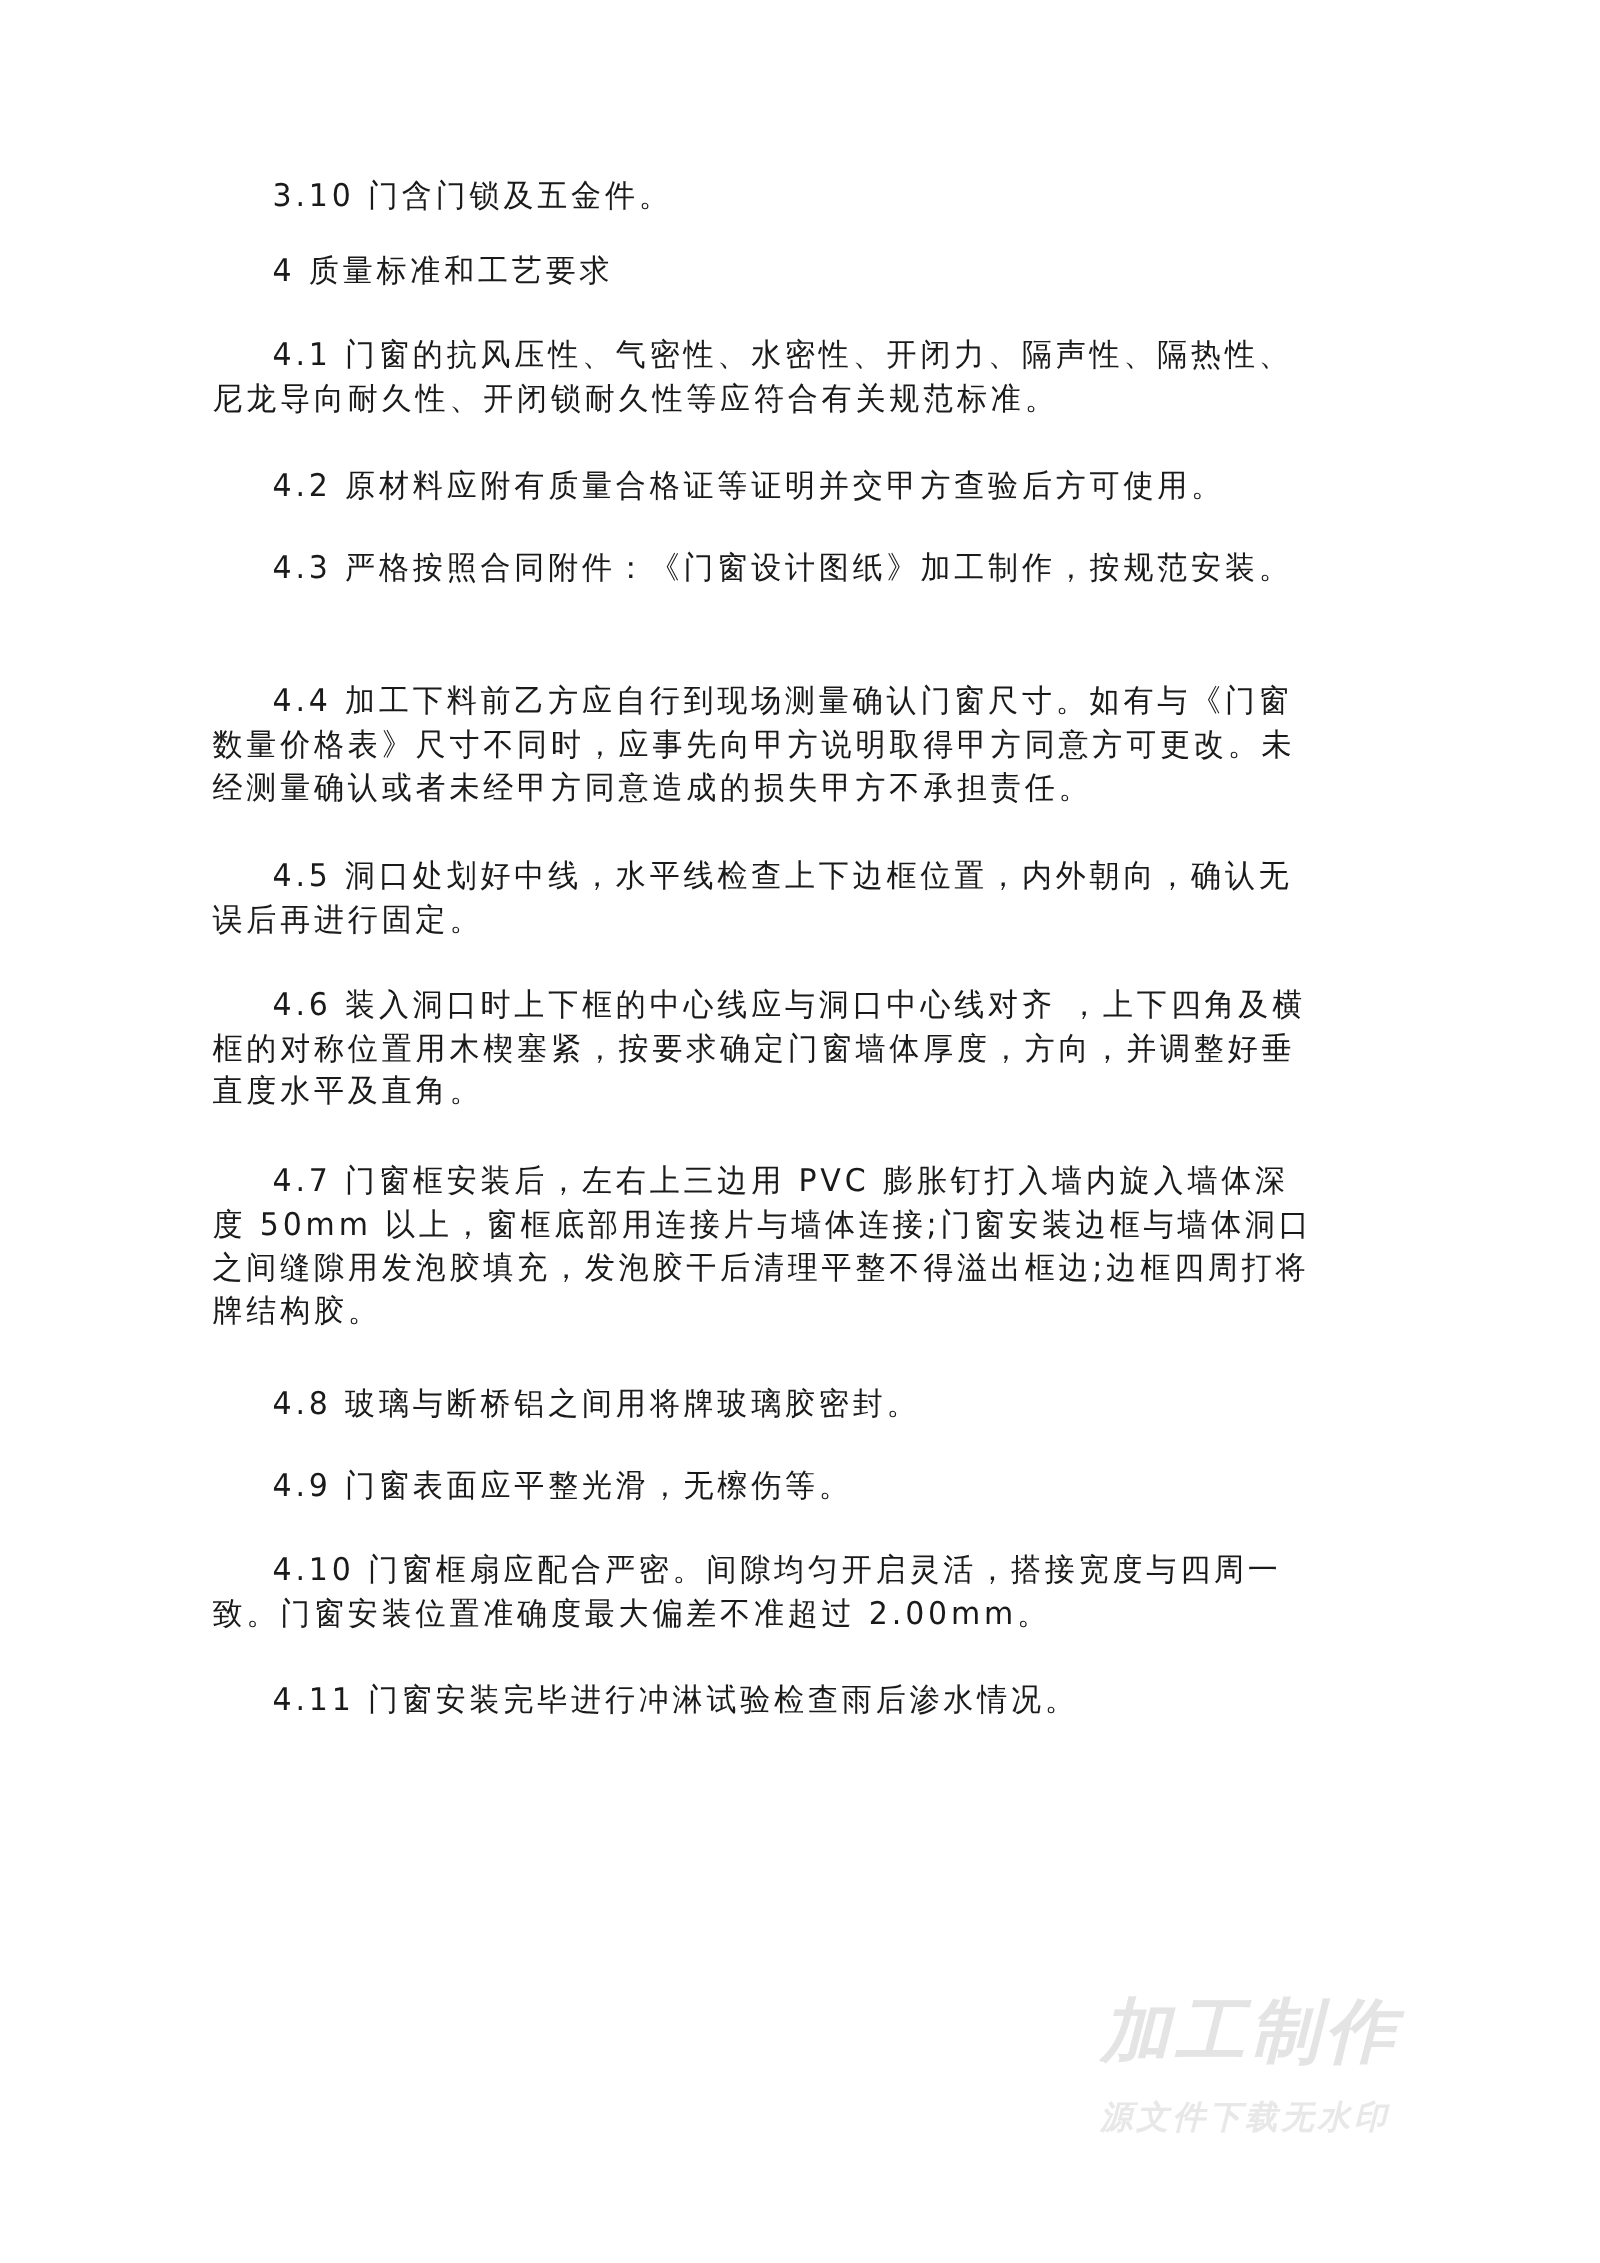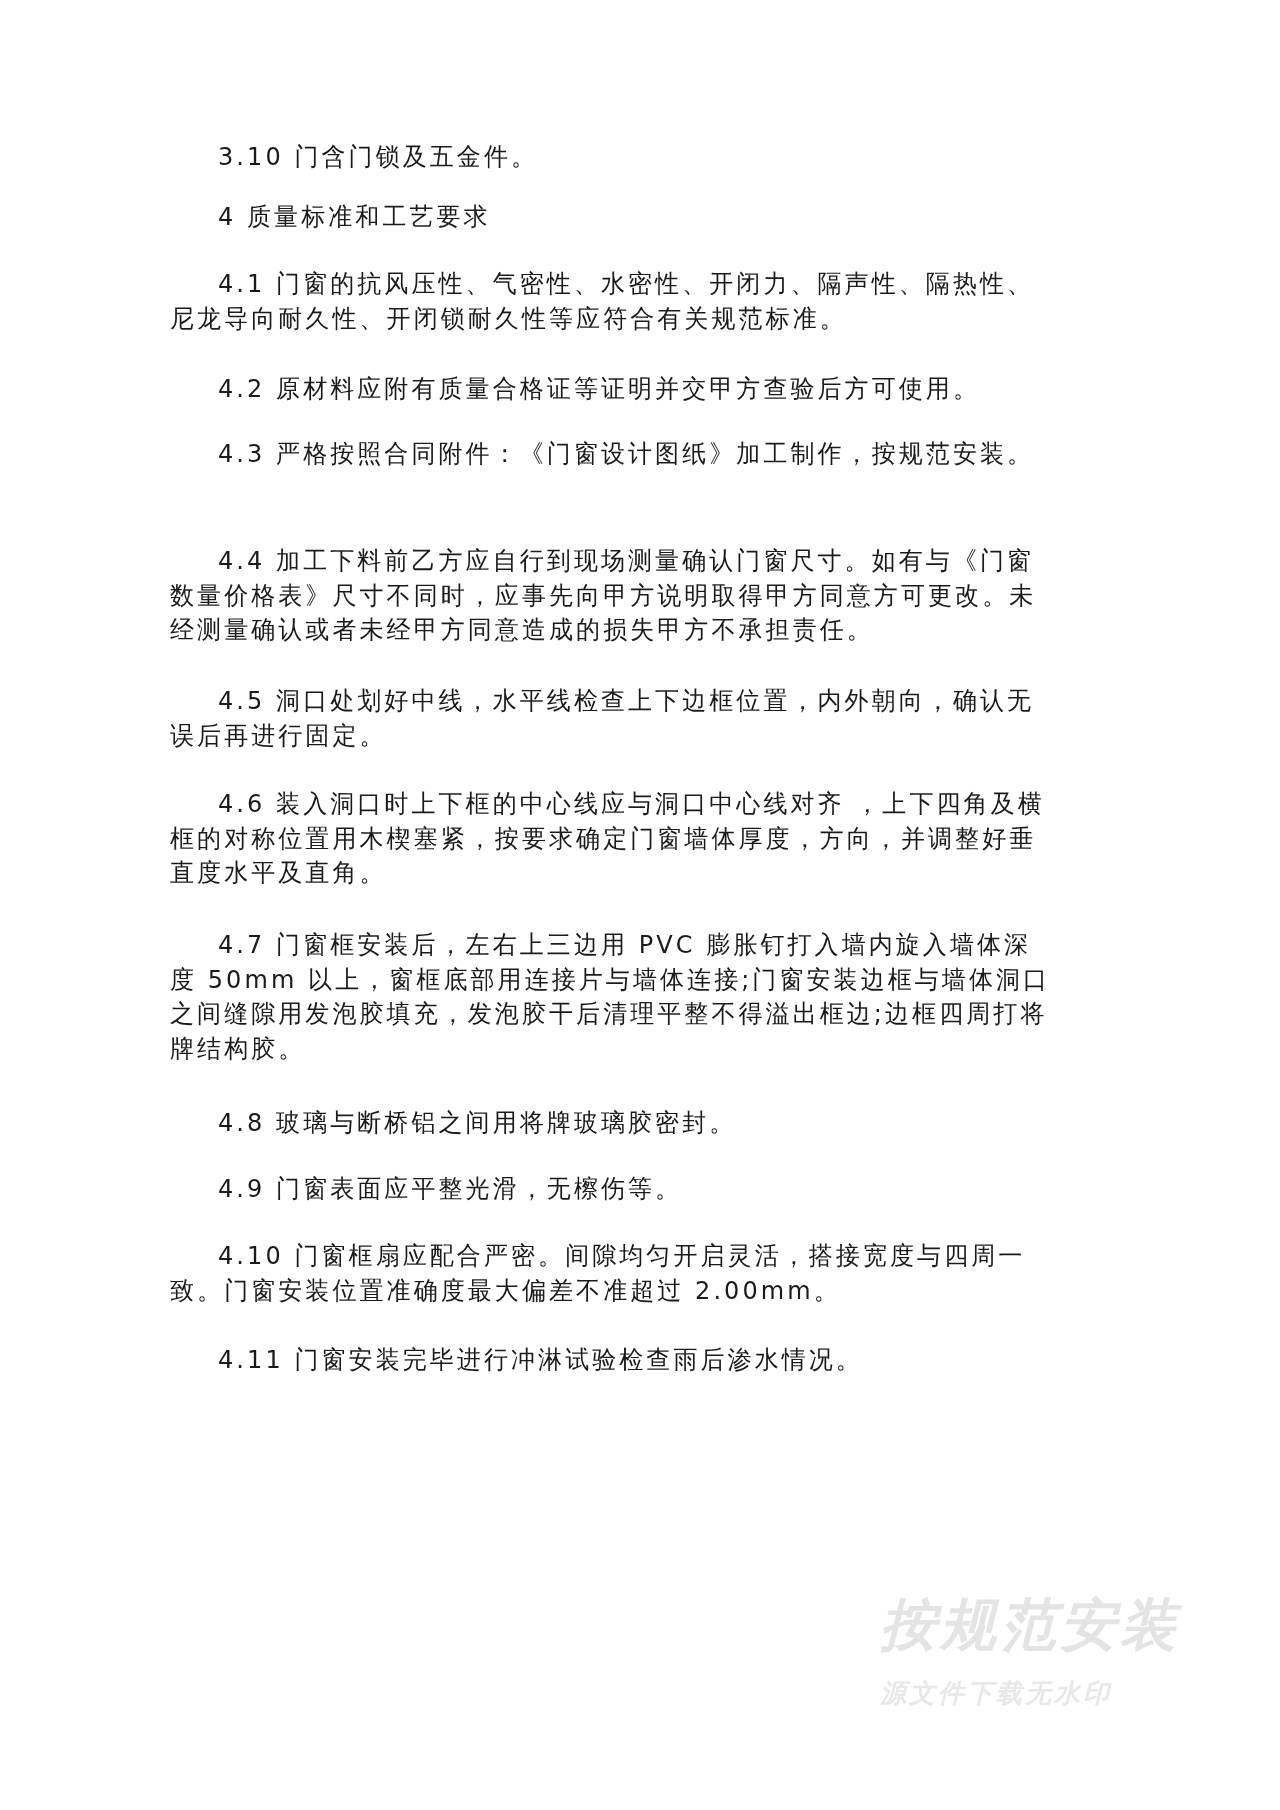--- a/index.html
+++ b/index.html
@@ -77,7 +77,7 @@
   <p class="para" style="top:1343px;">4.11 门窗安装完毕进行冲淋试验检查雨后渗水情况。</p>
 </div>
 
-<div class="watermark wm-main">按规范安装</div>
+<div class="watermark wm-main">加工制作</div>
 <div class="watermark wm-sub">源文件下载无水印</div>
 
 </body></html>

